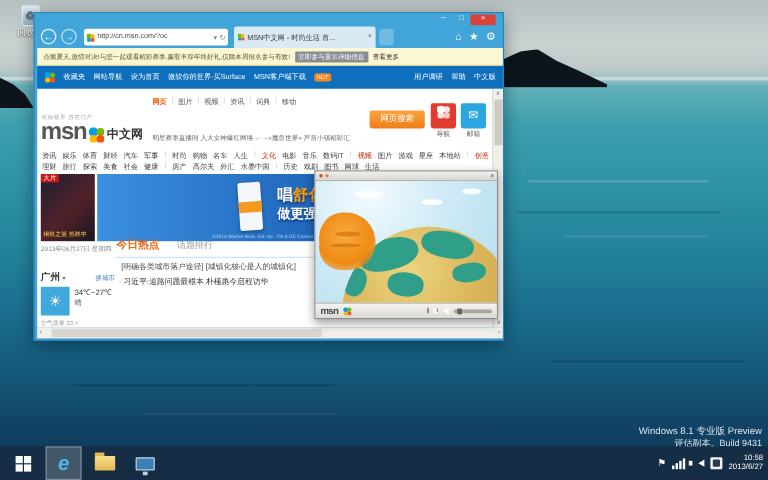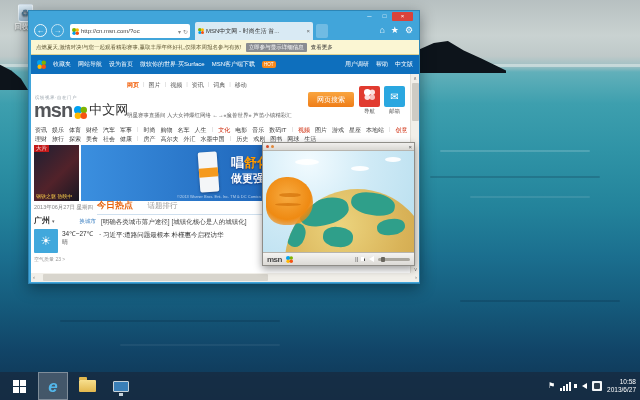--- a/index.html
+++ b/index.html
@@ -50,7 +50,7 @@
   #page{background:#fff;overflow:hidden}
   .slogan{font-size:4.5px;color:#9aa4ad;letter-spacing:.5px}
   .msnlogo{font-size:20px;font-weight:bold;color:#54565a;letter-spacing:-1px;line-height:18px}
-  .cnname{font-size:13px;color:#333;font-weight:normal}
+  .cnname{font-size:10px;color:#333;font-weight:bold}
   .stabs{display:flex;gap:4px;font-size:6px;color:#555}
   .stabs .active{color:#f25c05;font-weight:bold}
   .stabs .sep{color:#ccc}

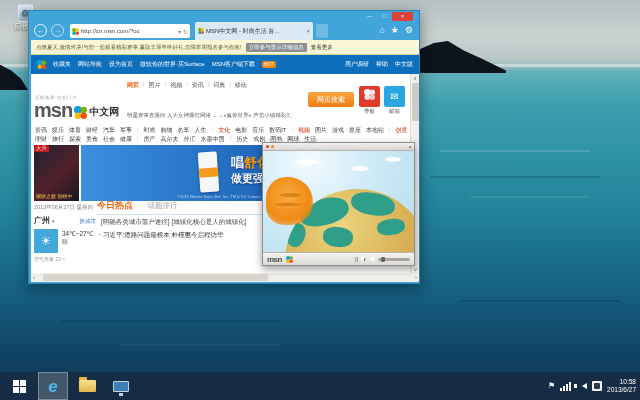--- a/index.html
+++ b/index.html
@@ -362,7 +362,7 @@
 
       <div class="abs" style="left:3px;top:130px;width:62px">
         <div class="sbdate">2013年06月27日 星期四</div>
-        <div style="margin-top:4px;display:flex;align-items:baseline;gap:2px">
+        <div style="margin-top:14px;display:flex;align-items:baseline;gap:2px">
           <span class="sbcity">广州</span>
           <span style="font-size:5px;color:#666">▾</span>
           <span class="sbchange" style="margin-left:auto">换城市</span>

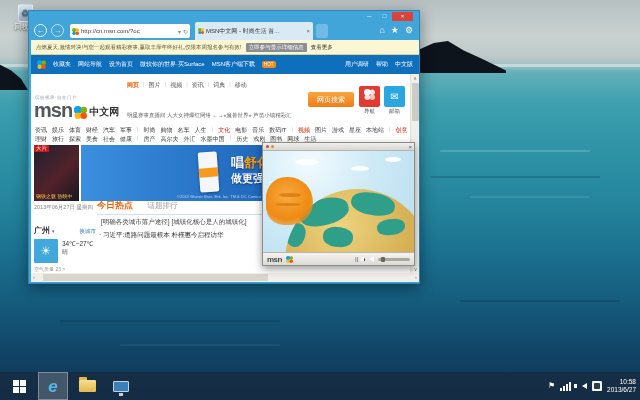--- a/index.html
+++ b/index.html
@@ -466,6 +466,10 @@
     </div>
   </div>
 
+  <div id="watermark" class="abs">
+    <div class="l1">Windows 8.1 专业版 Preview</div>
+    <div class="l2">评估副本。Build 9431</div>
+  </div>
 
 </div>
 

